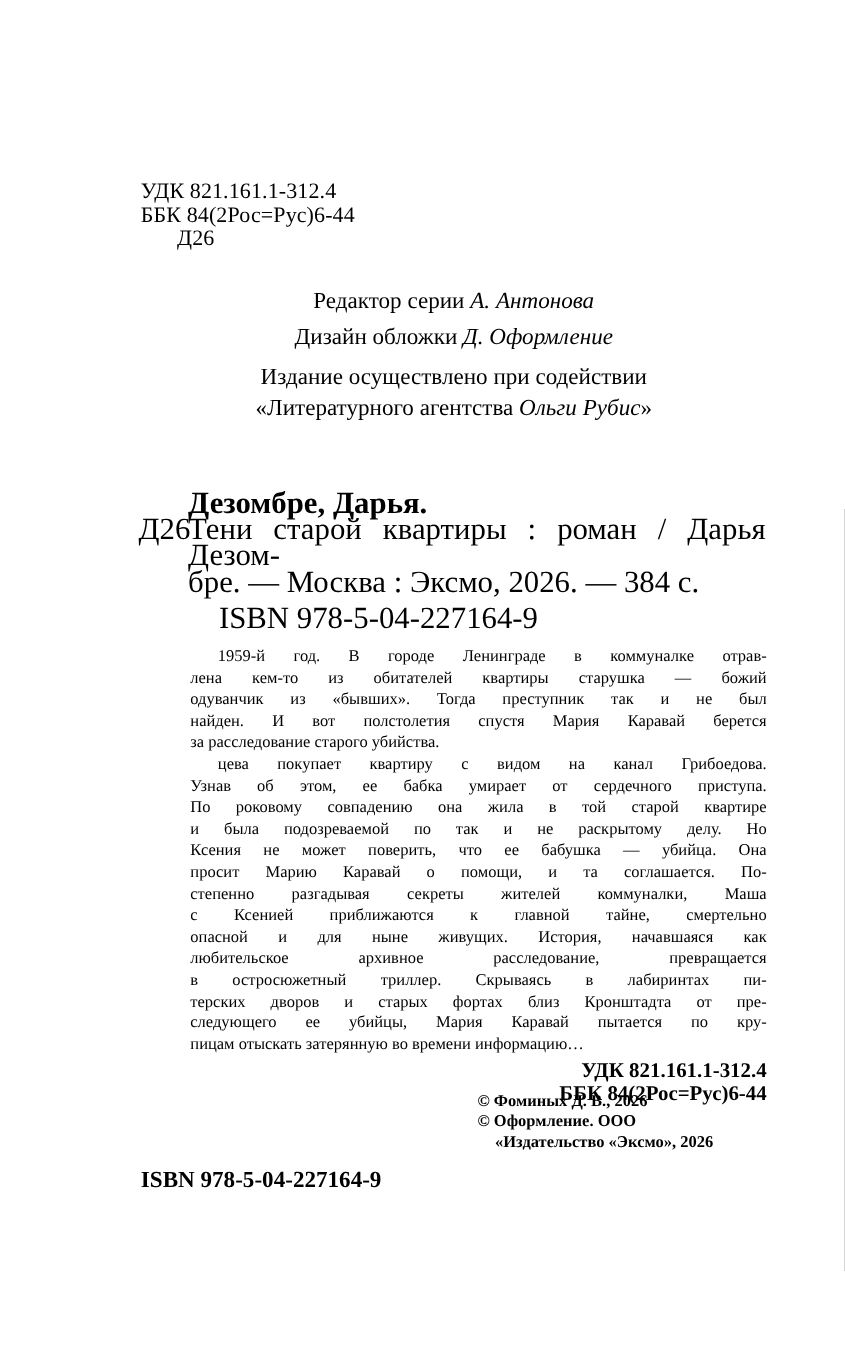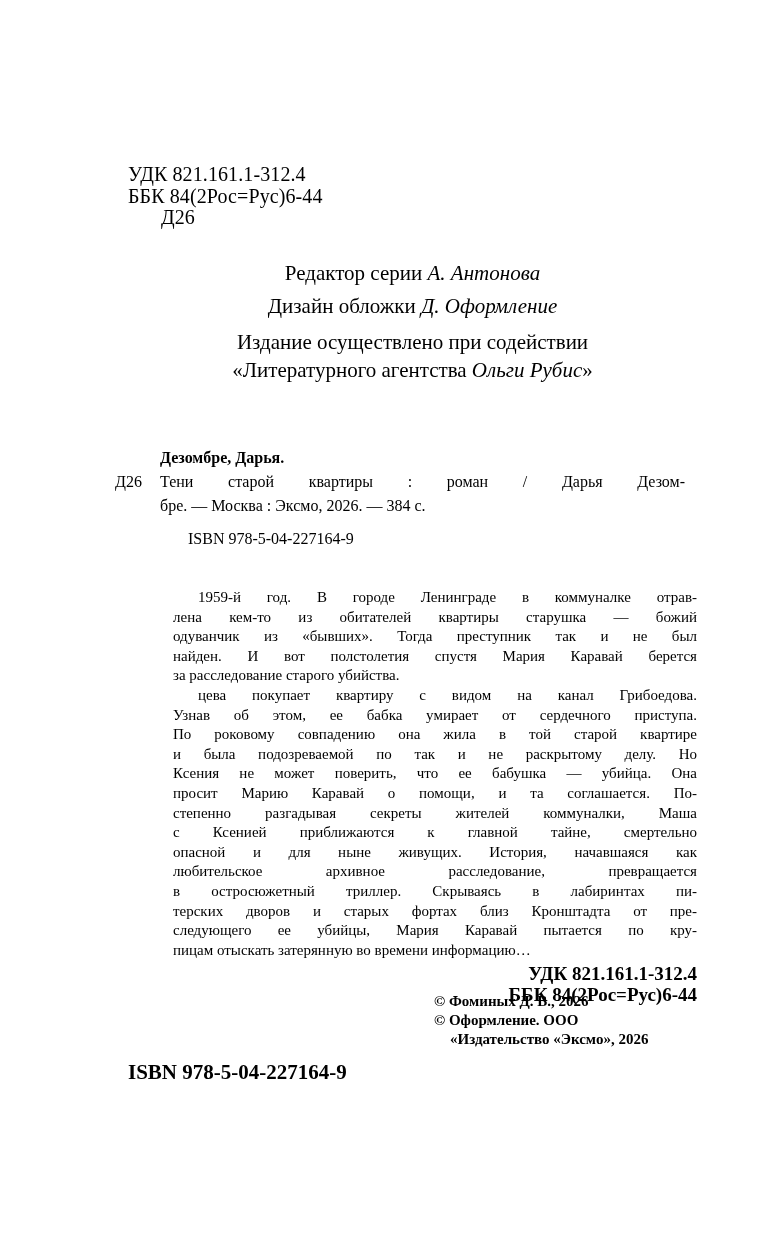--- a/index.html
+++ b/index.html
@@ -43,10 +43,10 @@
   
   .catalog {
     position: absolute;
-    left: 160px;
+    left: 171px;
     top: 446px;
     width: 525px;
-    font-size: 16px;
+    font-size: 28px;
     line-height: 24px;
   }
   .catalog .author { font-weight: bold; }

